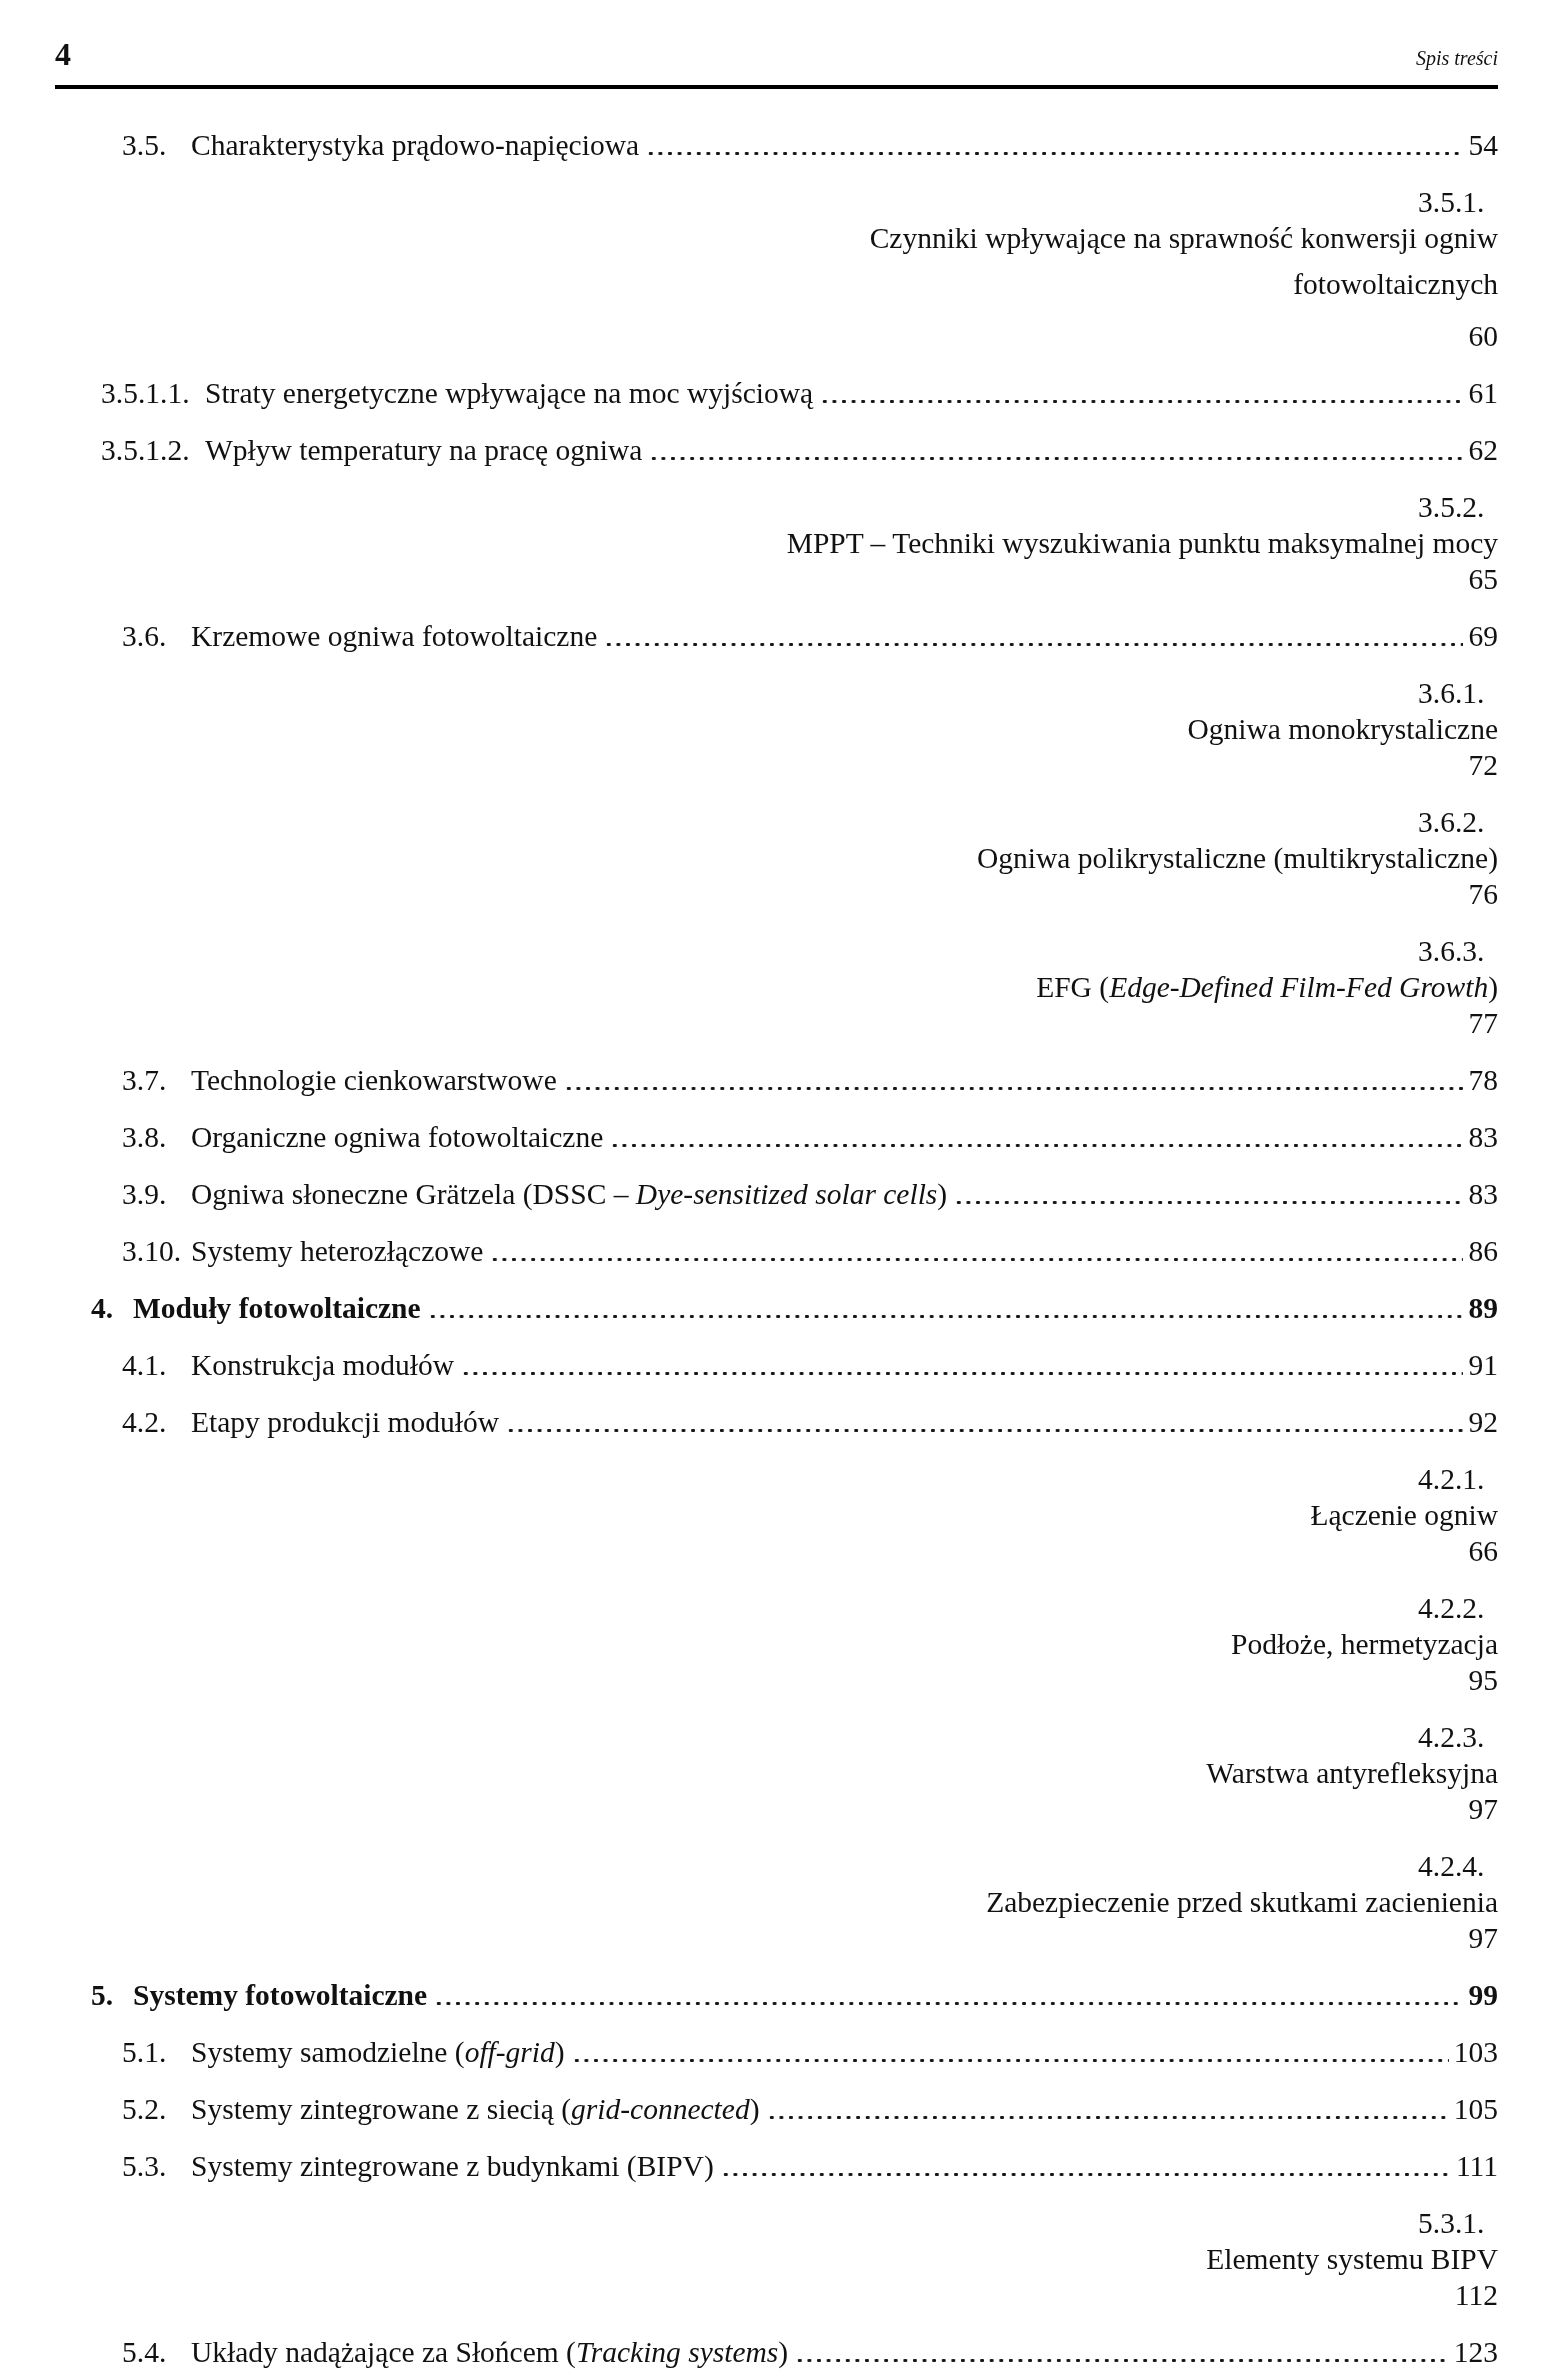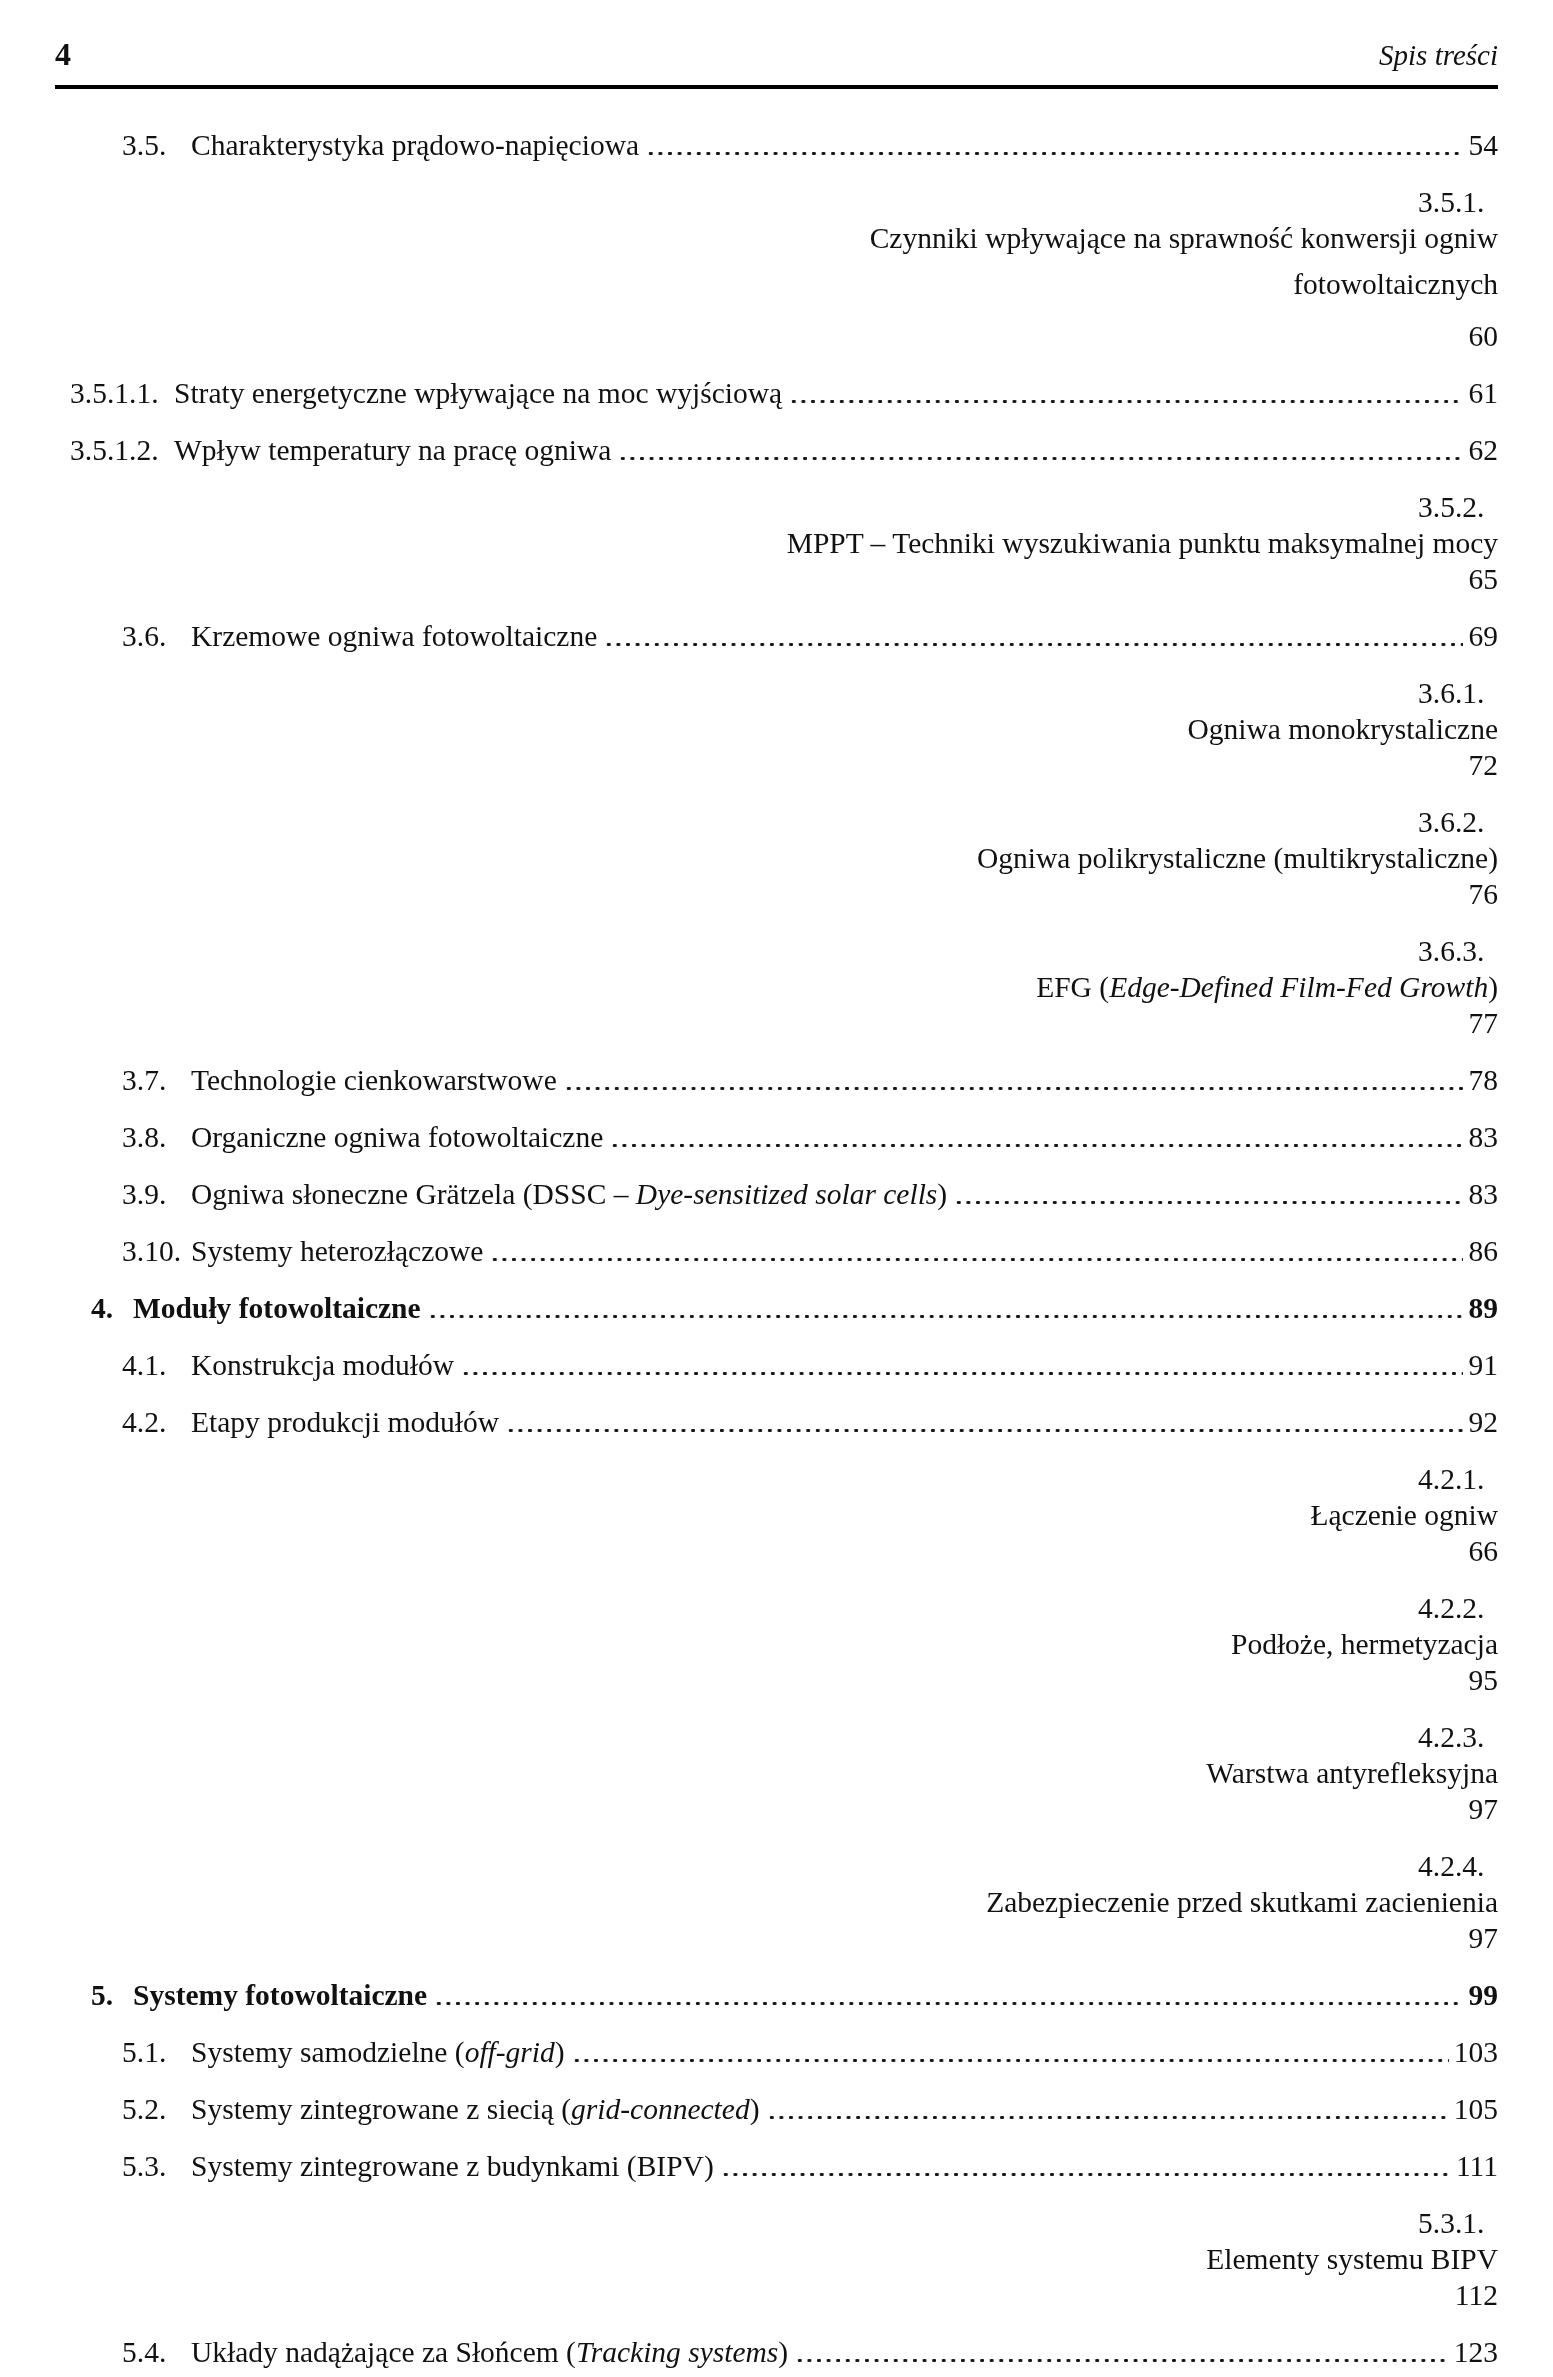--- a/index.html
+++ b/index.html
@@ -30,7 +30,7 @@
     font-weight: bold;
   }
   .header .running-title {
-    font-size: 29px;
+    font-size: 20px;
     font-style: italic;
   }
   .header-rule {

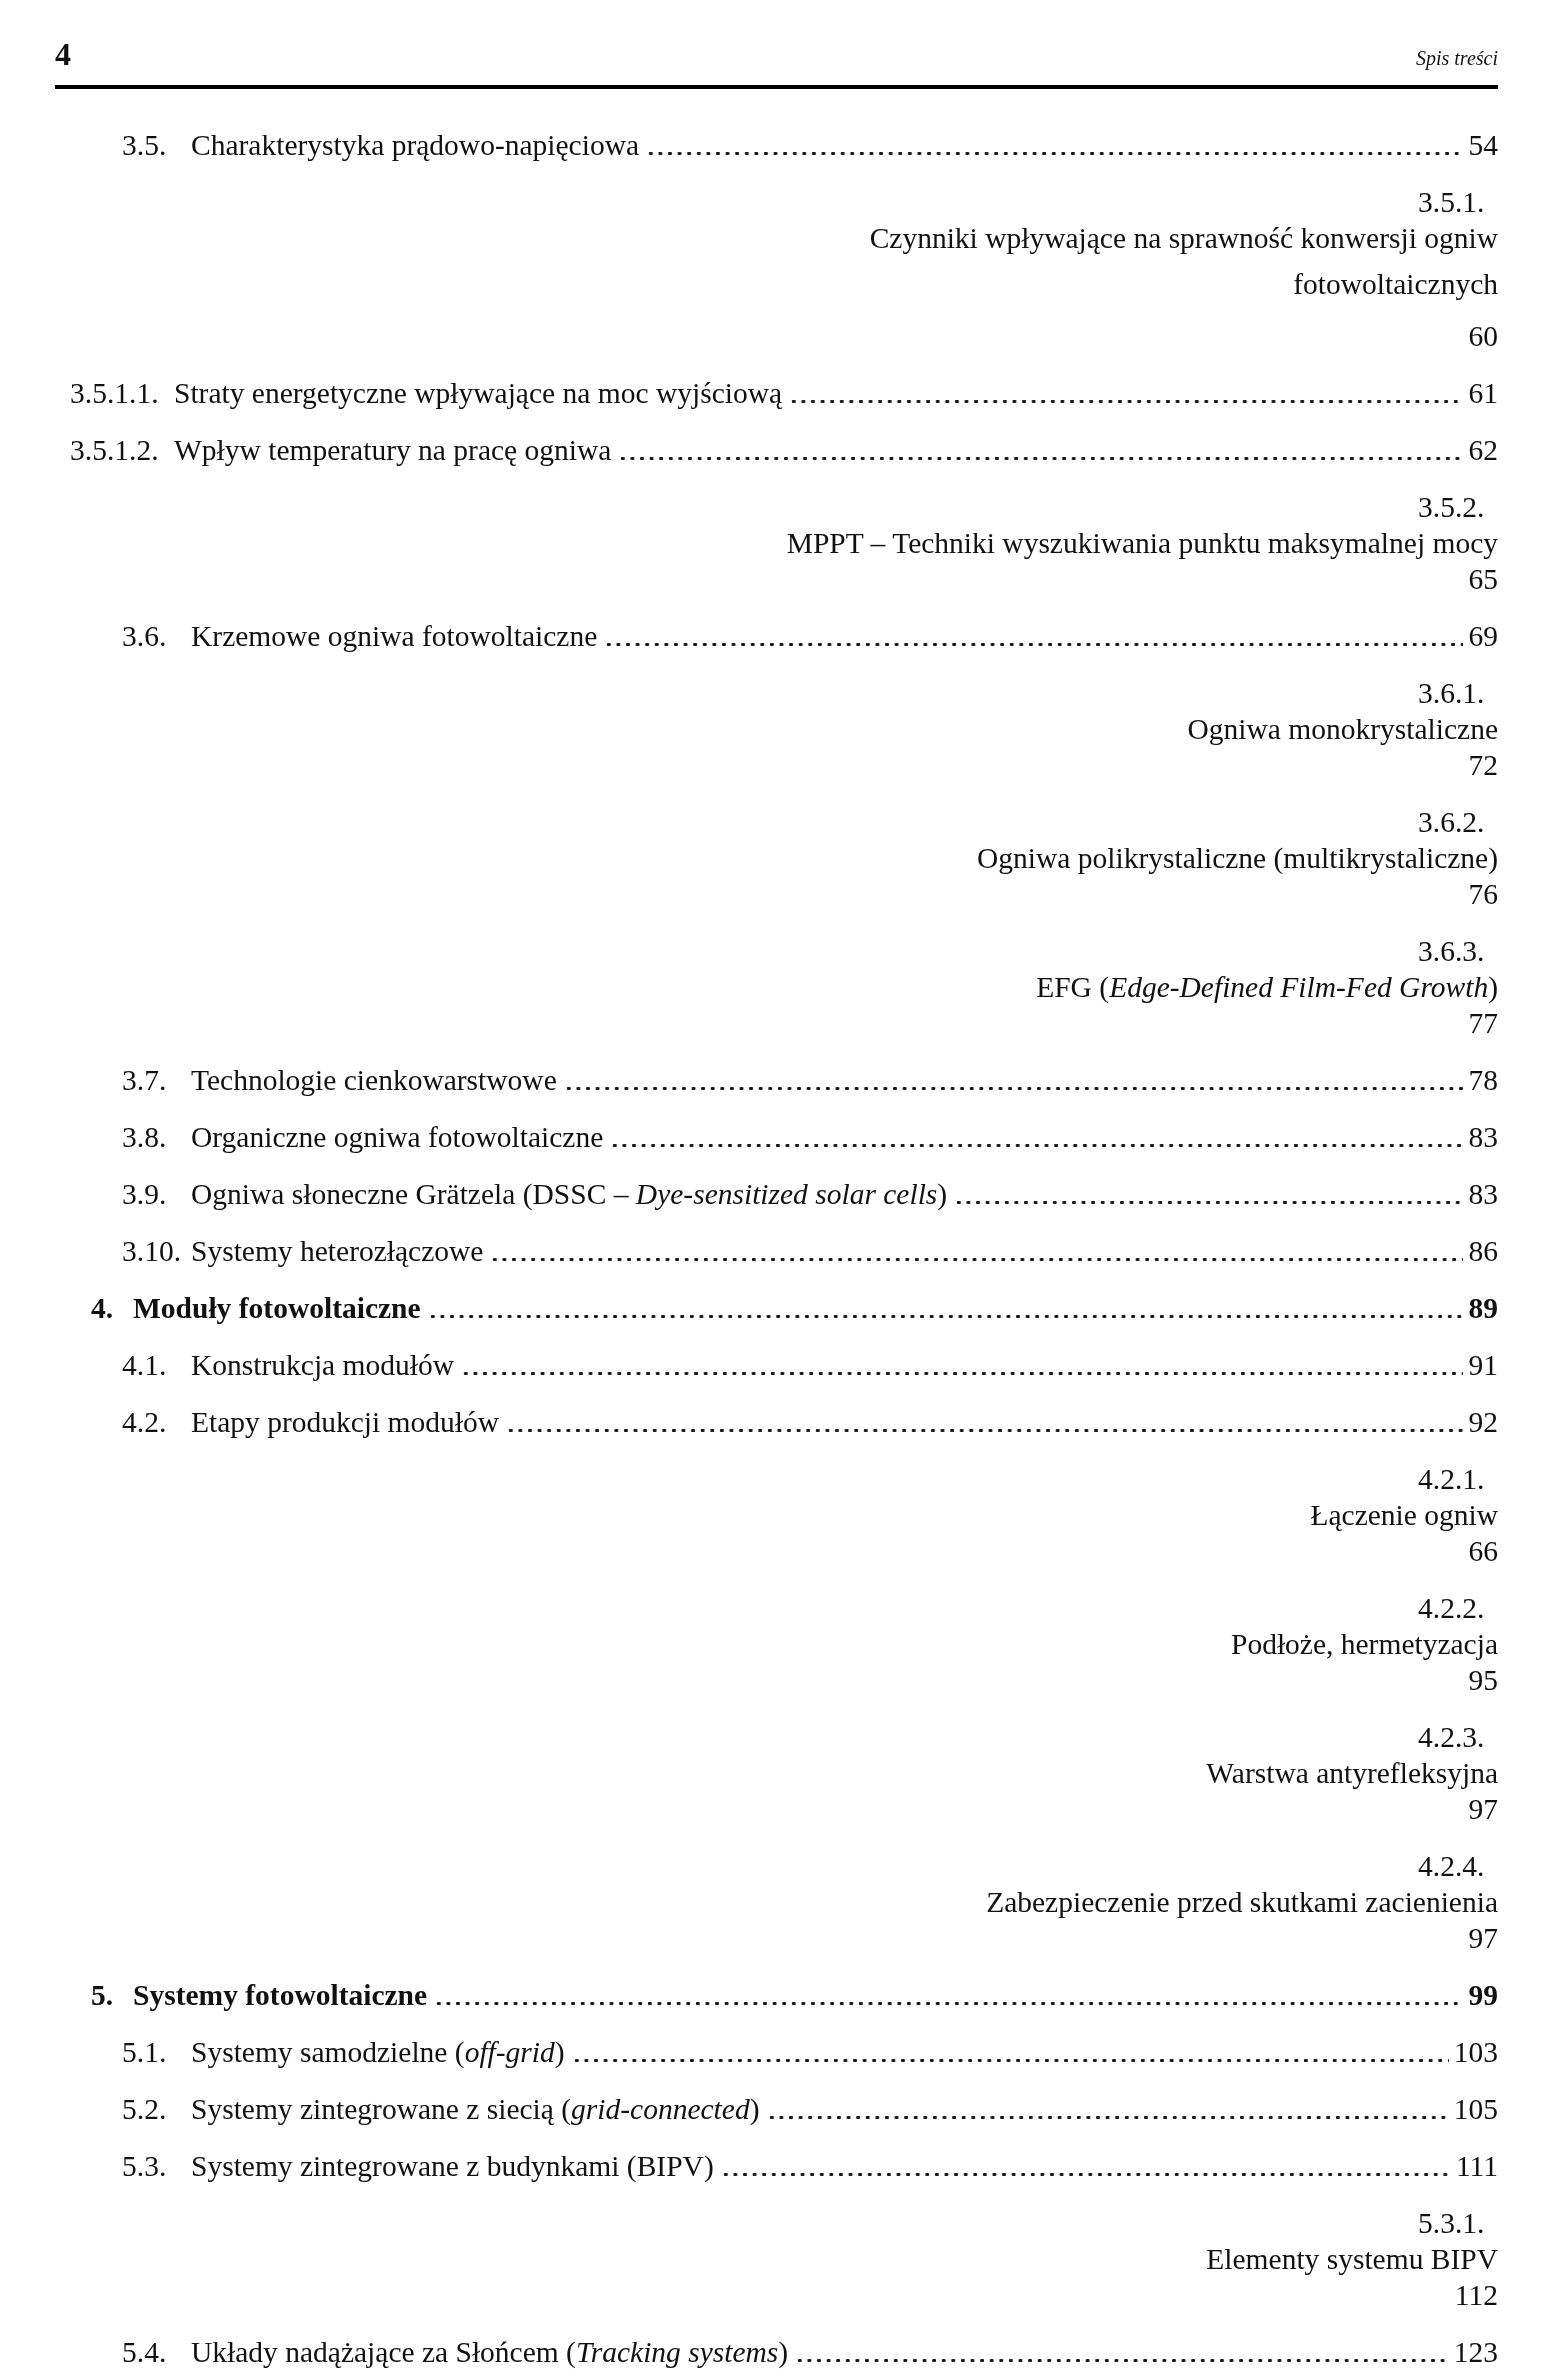--- a/index.html
+++ b/index.html
@@ -85,7 +85,7 @@
   .entry.level-2 .num { width: 69px; }
   .entry.level-3 { padding-left: 152px; flex-direction: column; }
   .entry.level-3 .num { width: 80px; }
-  .entry.level-4 { padding-left: 70px; }
+  .entry.level-4 { padding-left: 101px; }
   .entry.level-4 .num { width: 104px; }
   
   .entry.bold .num,

